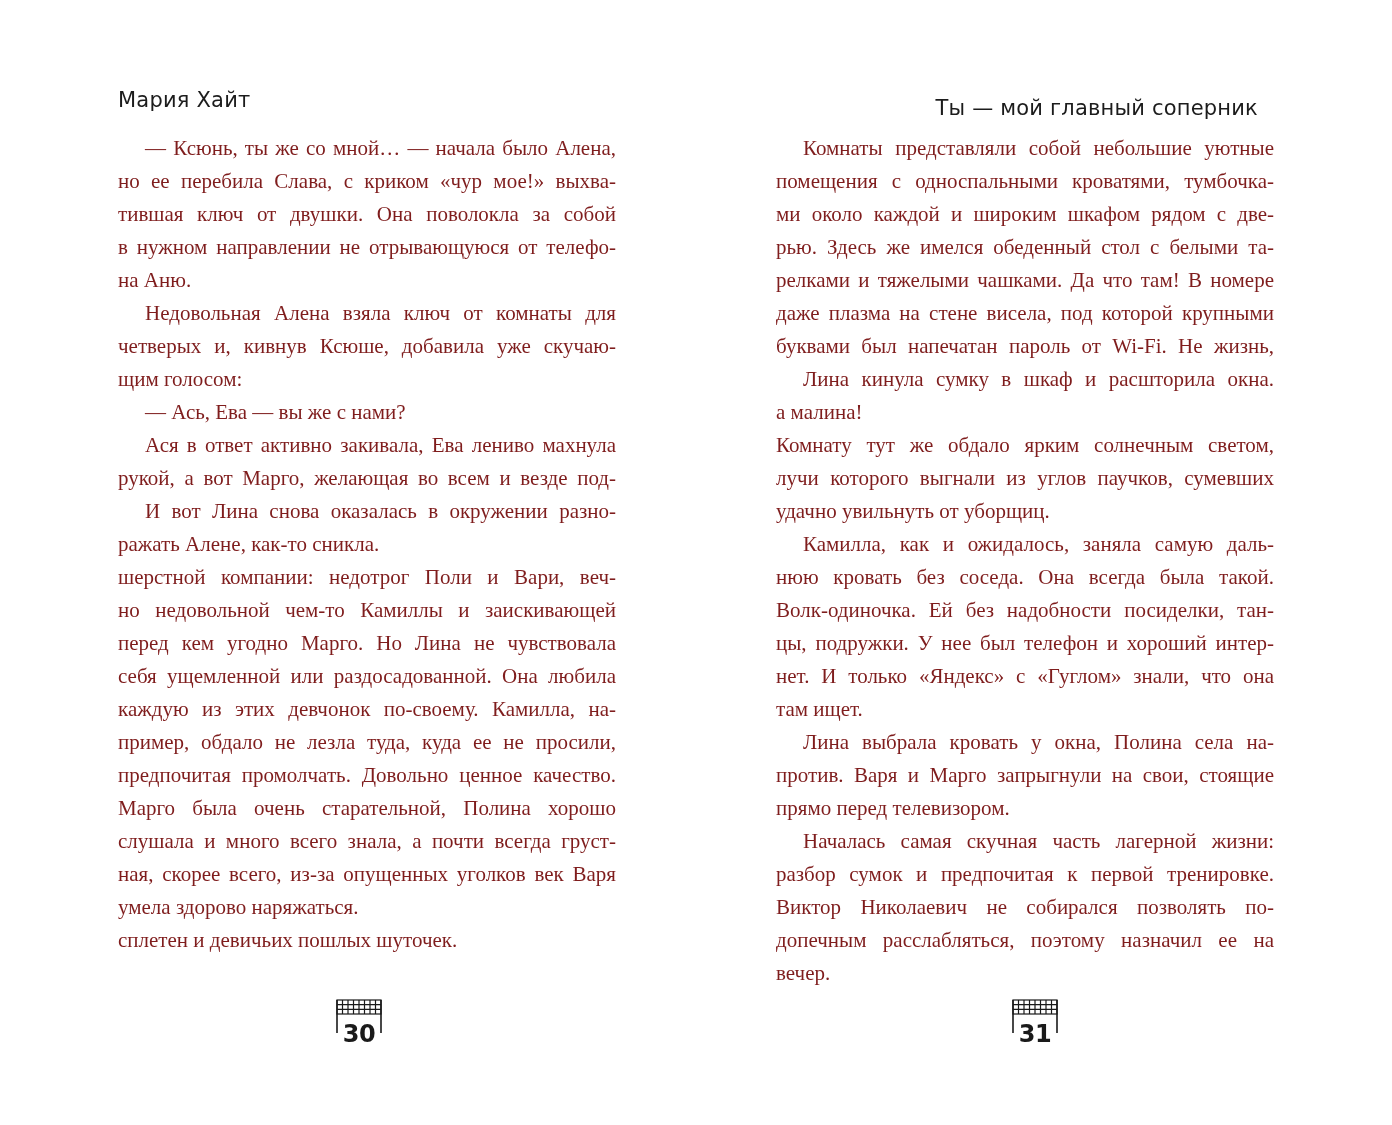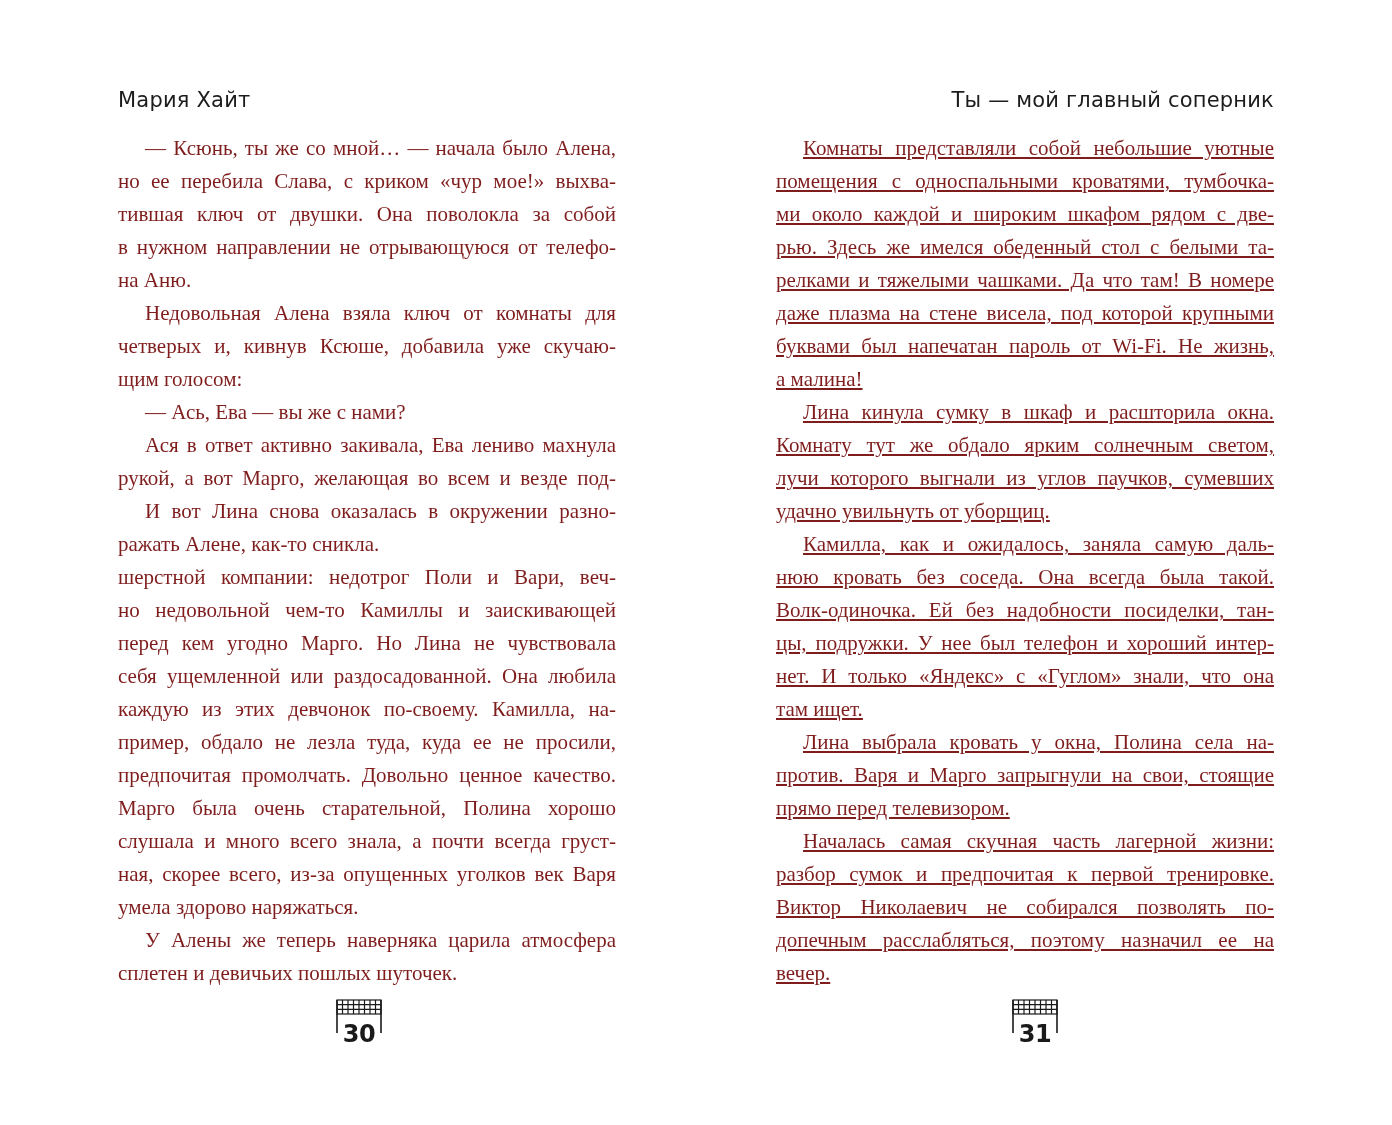--- a/index.html
+++ b/index.html
@@ -14,7 +14,7 @@
     font-weight: normal;
   }
   .page-left .running-head { left: 118px; }
-  .page-right .running-head { right: 118px; text-align: right; }
+  .page-right .running-head { right: 134px; text-align: right; margin-top: 8px; }
   .body-text {
     position: absolute; top: 132px;
     font-family: "Liberation Serif", serif;

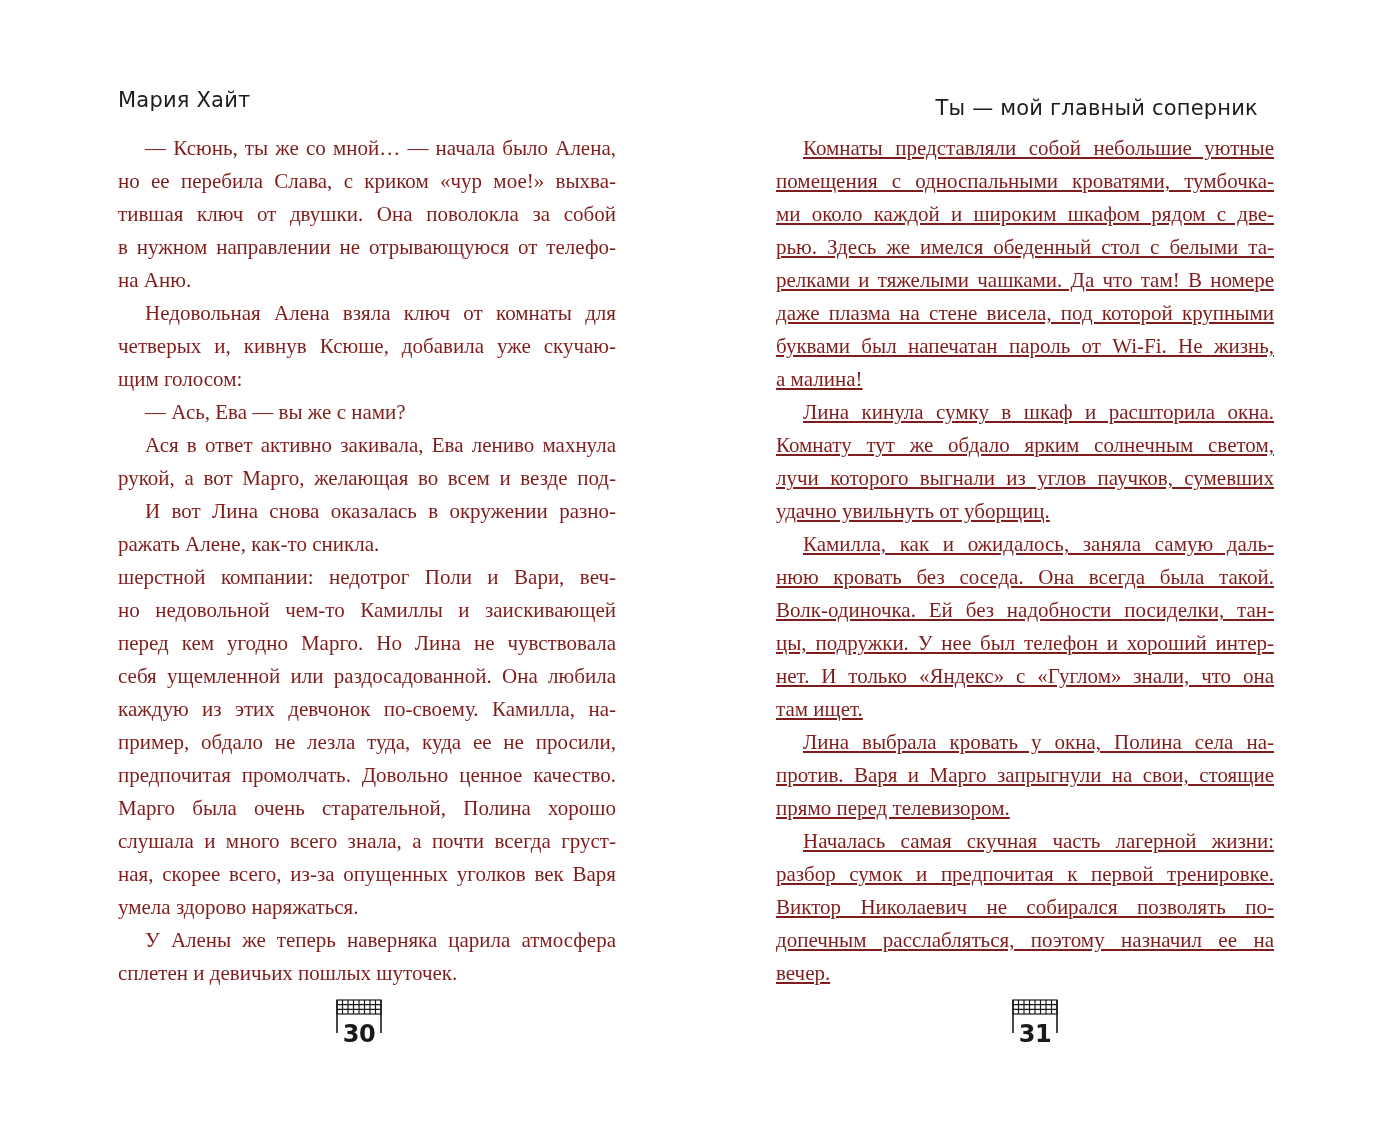--- a/index.html
+++ b/index.html
@@ -21,7 +21,7 @@
     font-size: 21px; line-height: 33px; color: #7f1d1d;
   }
   .page-left .body-text { left: 118px; width: 498px; }
-  .page-right .body-text { left: 80px; width: 498px; text-decoration: underline; }
+  .page-right .body-text { left: 80px; width: 498px; }
   .line { display: block; height: 33px; white-space: nowrap; text-align: justify; text-align-last: justify; }
   .line.last { text-align-last: left; }
   .line.indent { padding-left: 27px; }

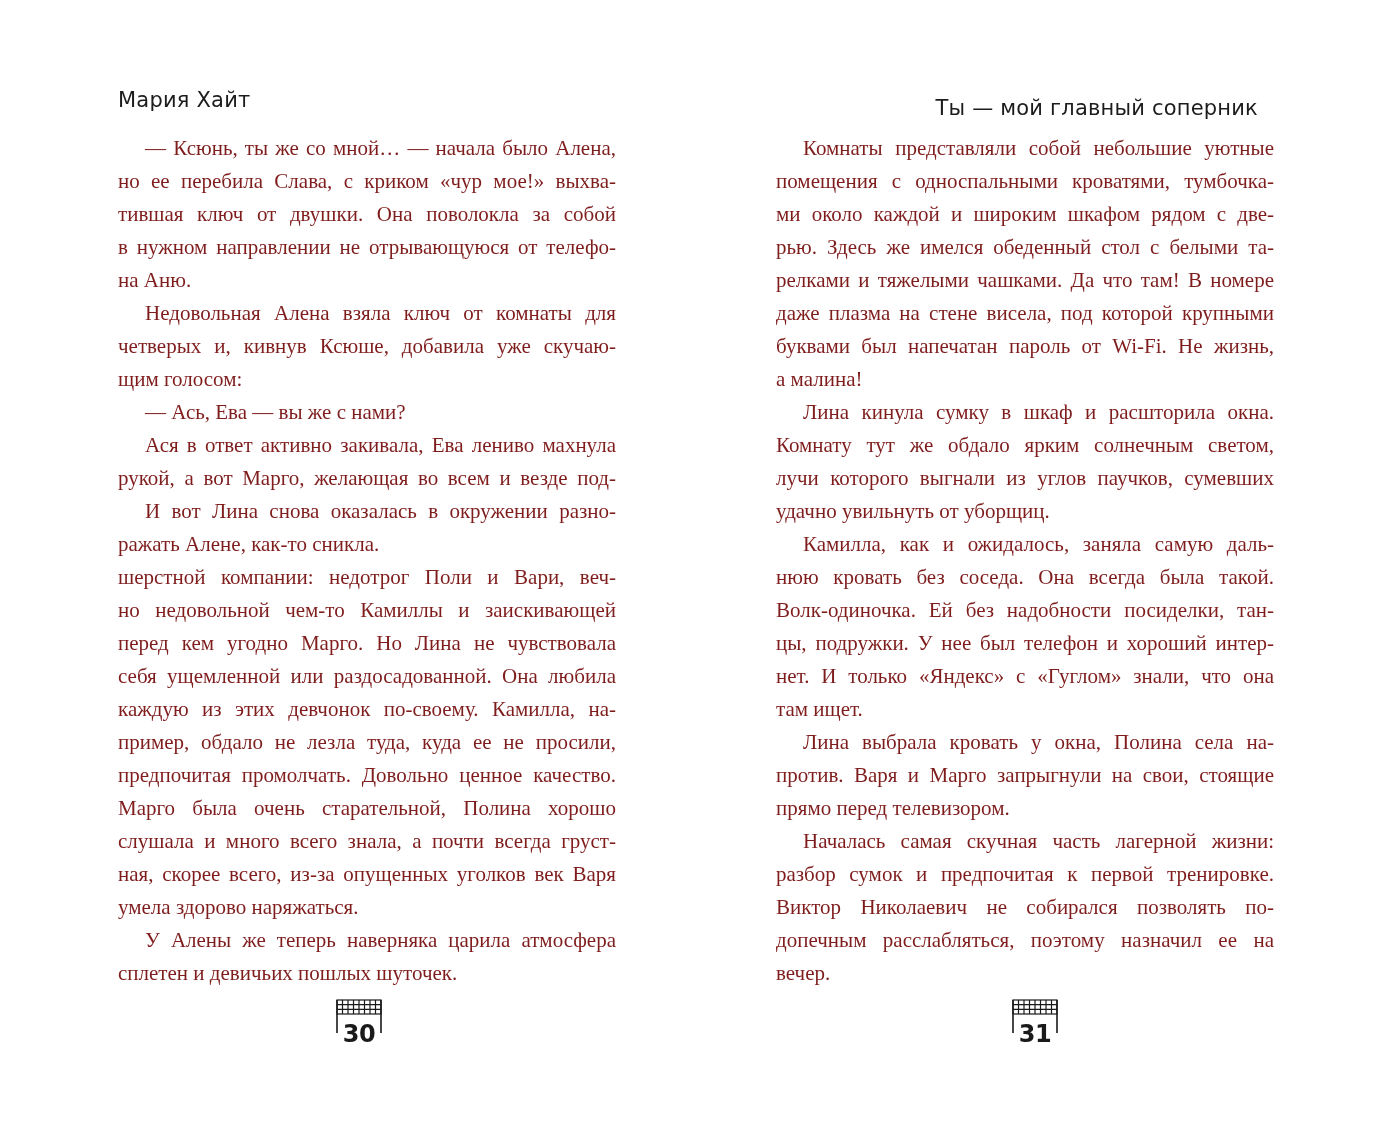--- a/index.html
+++ b/index.html
@@ -99,8 +99,8 @@
       <span class="line">релками и тяжелыми чашками. Да что там! В номере</span>
       <span class="line">даже плазма на стене висела, под которой крупными</span>
       <span class="line">буквами был напечатан пароль от Wi-Fi. Не жизнь,</span>
+      <span class="line indent">Лина кинула сумку в шкаф и расшторила окна.</span>
       <span class="line last">а малина!</span>
-      <span class="line indent">Лина кинула сумку в шкаф и расшторила окна.</span>
       <span class="line">Комнату тут же обдало ярким солнечным светом,</span>
       <span class="line">лучи которого выгнали из углов паучков, сумевших</span>
       <span class="line last">удачно увильнуть от уборщиц.</span>

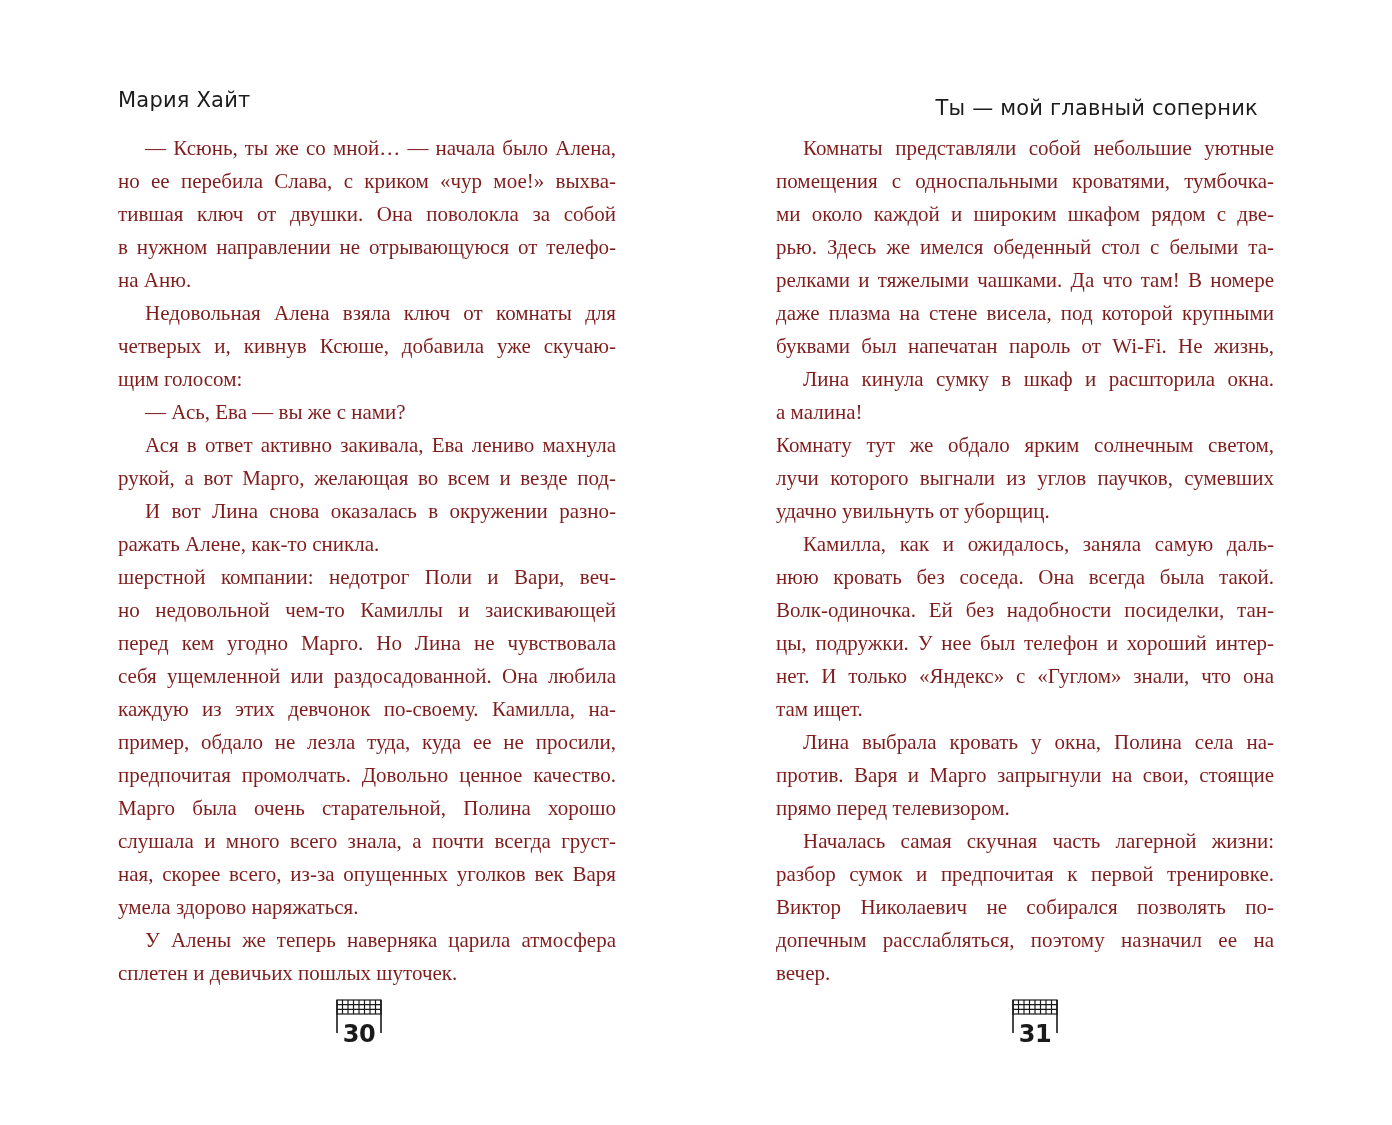--- a/index.html
+++ b/index.html
@@ -65,7 +65,6 @@
       <span class="line">слушала и много всего знала, а почти всегда груст-</span>
       <span class="line">ная, скорее всего, из-за опущенных уголков век Варя</span>
       <span class="line last">умела здорово наряжаться.</span>
-      <span class="line indent">У Алены же теперь наверняка царила атмосфера</span>
       <span class="line last">сплетен и девичьих пошлых шуточек.</span>
     </div>
   <div class="folio">

